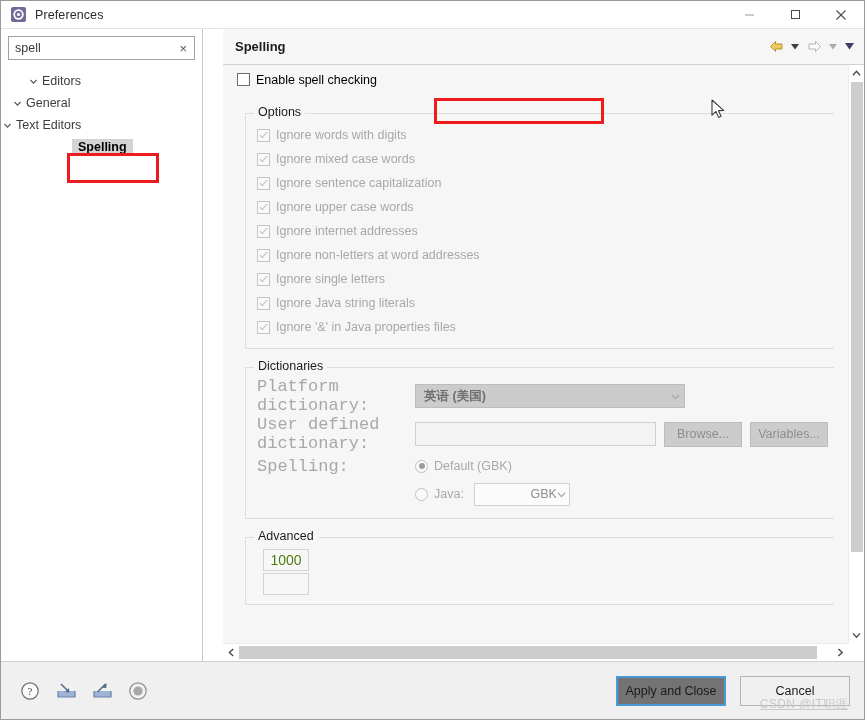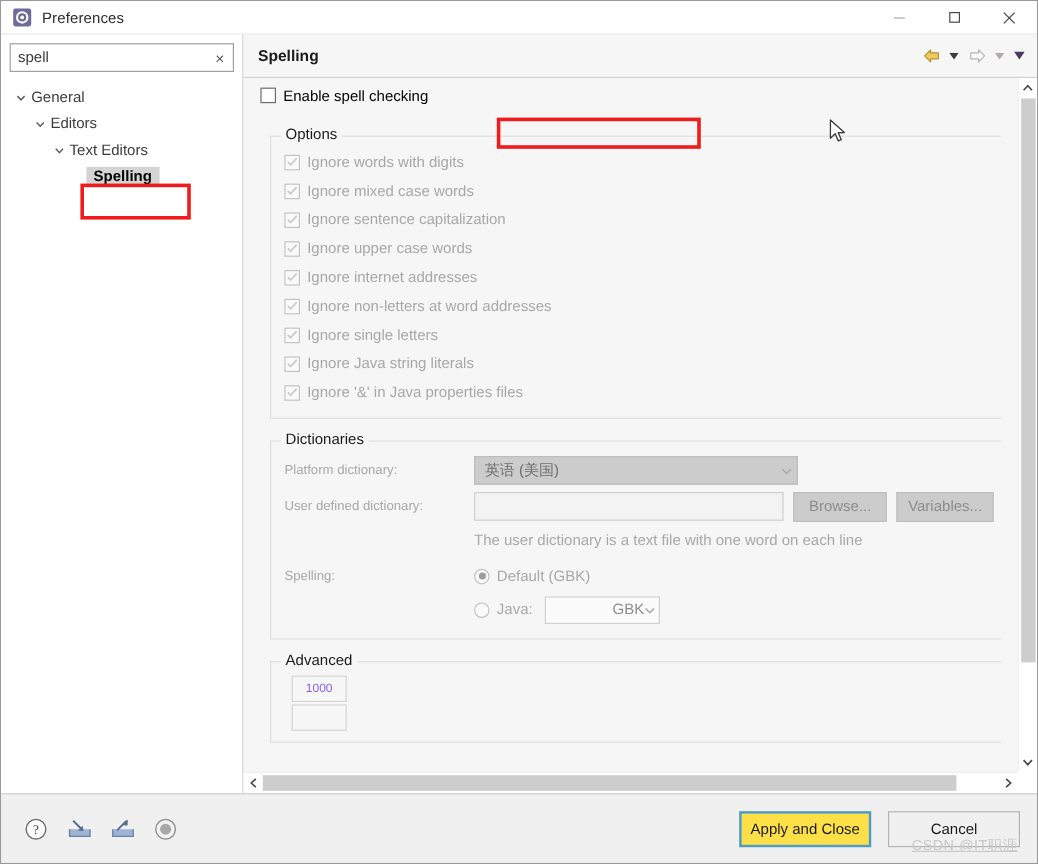--- a/index.html
+++ b/index.html
@@ -44,6 +44,7 @@
   #body {
     flex: 1 1 auto; display: flex; min-height: 0;
     background: #ffffff;
+    gap: 20px;
   }
 
   

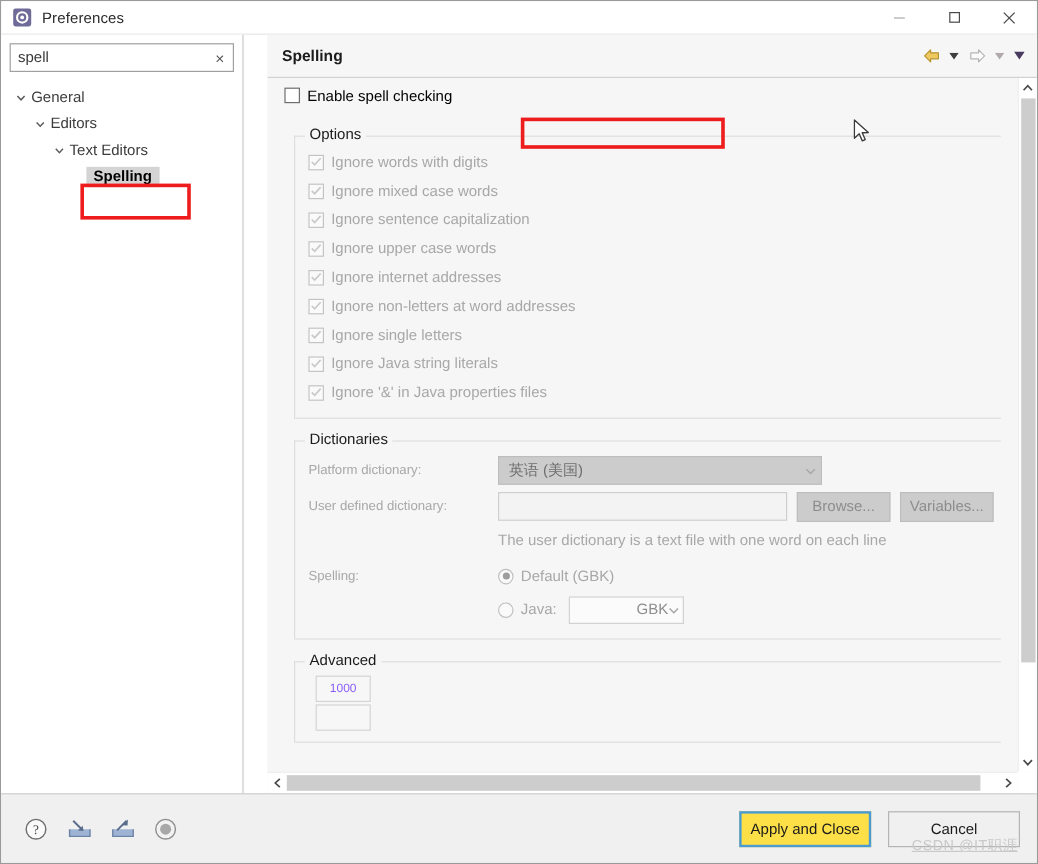--- a/index.html
+++ b/index.html
@@ -290,6 +290,14 @@
       </div>
 
       <div id="tree">
+        <div class="tnode" style="padding-left:26px">
+          <span class="tarrow">
+            <svg width="9" height="9" viewBox="0 0 9 9">
+                <polyline points="1.5,3 4.5,6.2 7.5,3" fill="none" stroke="currentColor" stroke-width="1.2"></polyline>
+              </svg>
+          </span>
+          <span class="tlabel">Editors</span>
+        </div>
         <div class="tnode" style="padding-left:10px">
           <span class="tarrow">
             <svg width="9" height="9" viewBox="0 0 9 9">
@@ -297,14 +305,6 @@
               </svg>
           </span>
           <span class="tlabel">General</span>
-        </div>
-        <div class="tnode" style="padding-left:26px">
-          <span class="tarrow">
-            <svg width="9" height="9" viewBox="0 0 9 9">
-                <polyline points="1.5,3 4.5,6.2 7.5,3" fill="none" stroke="currentColor" stroke-width="1.2"></polyline>
-              </svg>
-          </span>
-          <span class="tlabel">Editors</span>
         </div>
         <div class="tnode" style="padding-left:42px">
           <span class="tarrow">

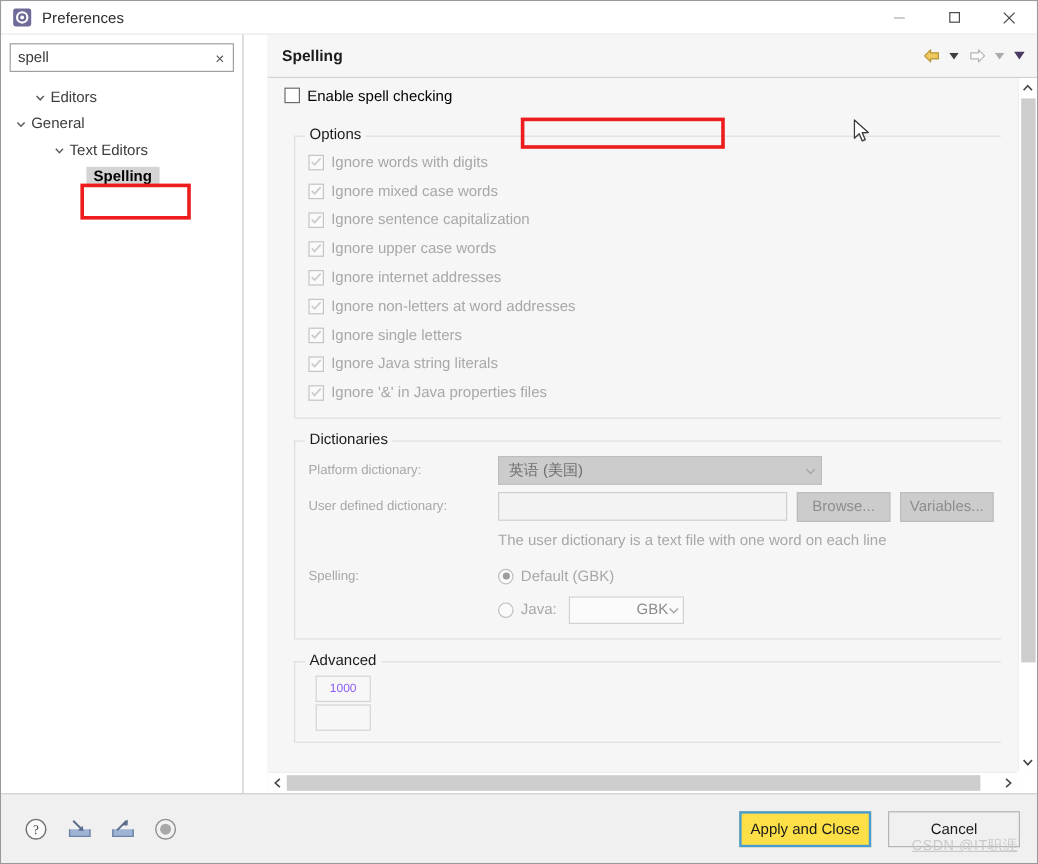--- a/index.html
+++ b/index.html
@@ -306,7 +306,7 @@
           </span>
           <span class="tlabel">General</span>
         </div>
-        <div class="tnode" style="padding-left:42px">
+        <div class="tnode" style="">
           <span class="tarrow">
             <svg width="9" height="9" viewBox="0 0 9 9">
                 <polyline points="1.5,3 4.5,6.2 7.5,3" fill="none" stroke="currentColor" stroke-width="1.2"></polyline>

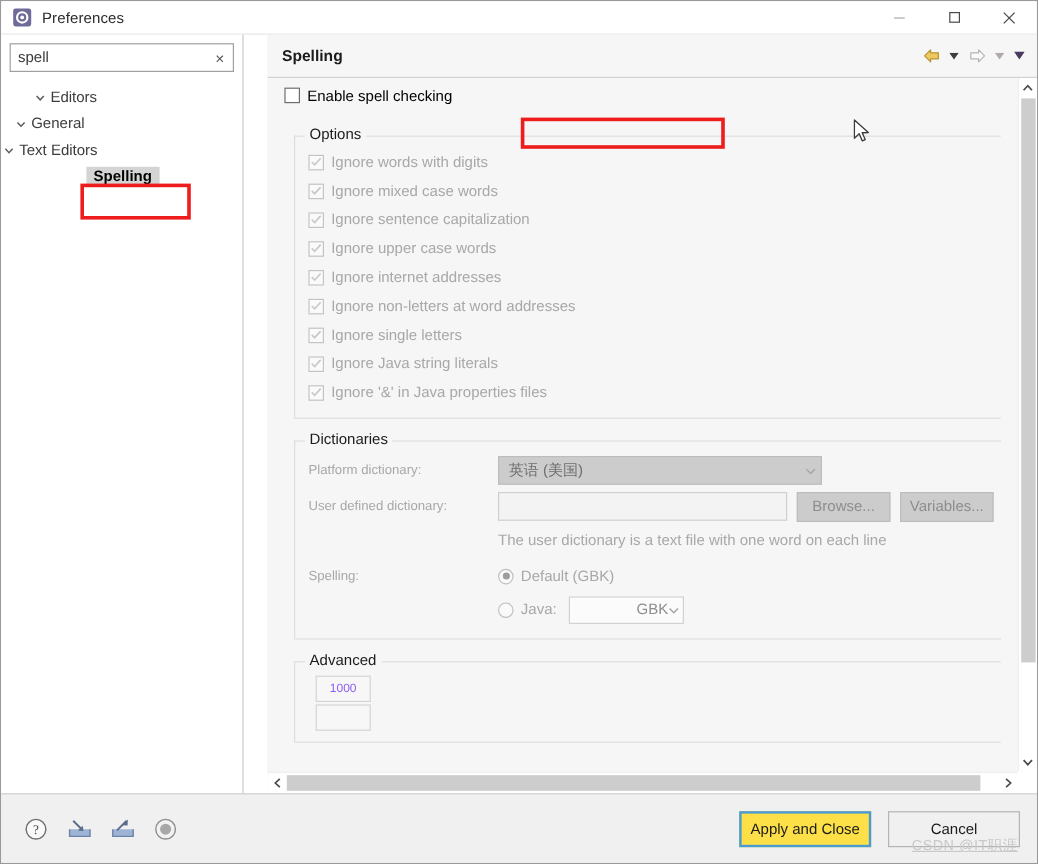--- a/index.html
+++ b/index.html
@@ -149,7 +149,7 @@
 
   
   .drow { display: flex; align-items: center; min-height: 30px; }
-  .dlabel { width: 158px; flex: 0 0 158px; font-size: 11px; color: #a8a8a8; }
+  .dlabel { width: 158px; flex: 0 0 158px; font-size: 17px; color: #a8a8a8; font-family: Liberation Mono, monospace; }
   .combo-disabled {
     height: 24px; background: #cccccc; border: 1px solid #bdbdbd;
     display: flex; align-items: center; padding: 0 4px 0 8px;

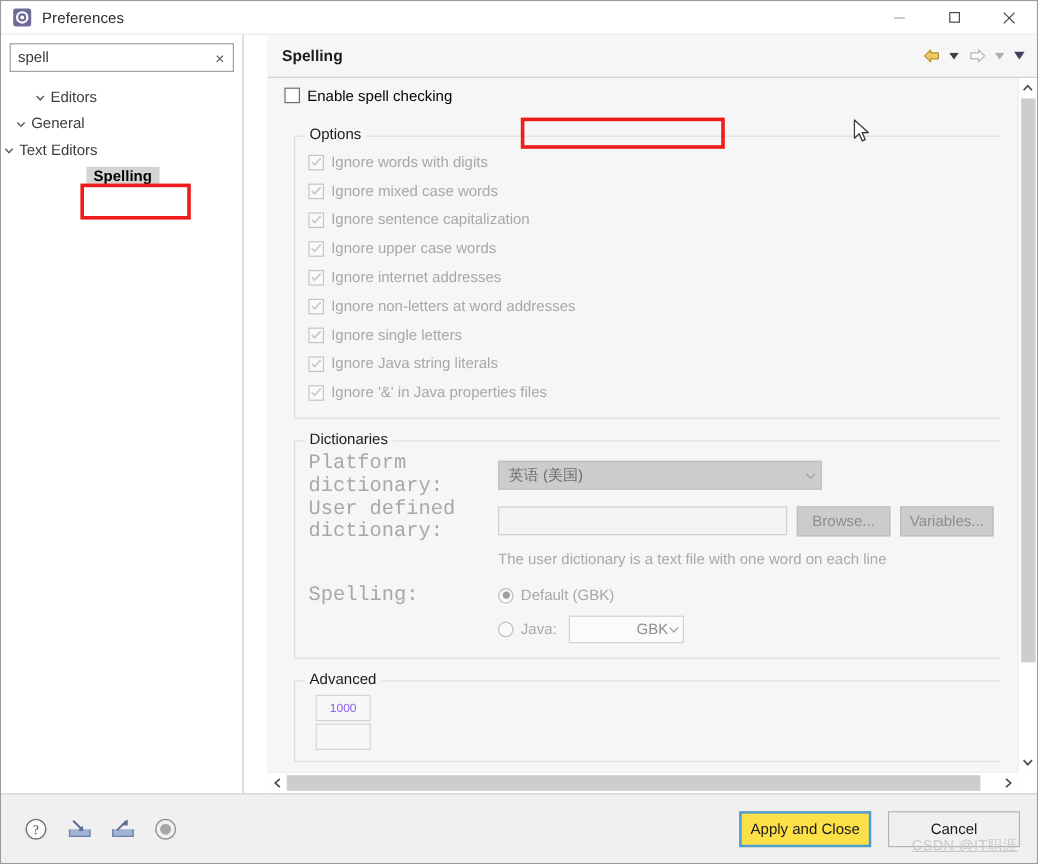--- a/index.html
+++ b/index.html
@@ -153,7 +153,7 @@
   .combo-disabled {
     height: 24px; background: #cccccc; border: 1px solid #bdbdbd;
     display: flex; align-items: center; padding: 0 4px 0 8px;
-    font-size: 12.5px; color: #6f6f6f; width: 270px;
+    font-size: 12.5px; color: #6f6f6f; width: 270px; font-weight: bold;
   }
   .combo-disabled .cv { flex: 1 1 auto; }
   .txt-disabled {

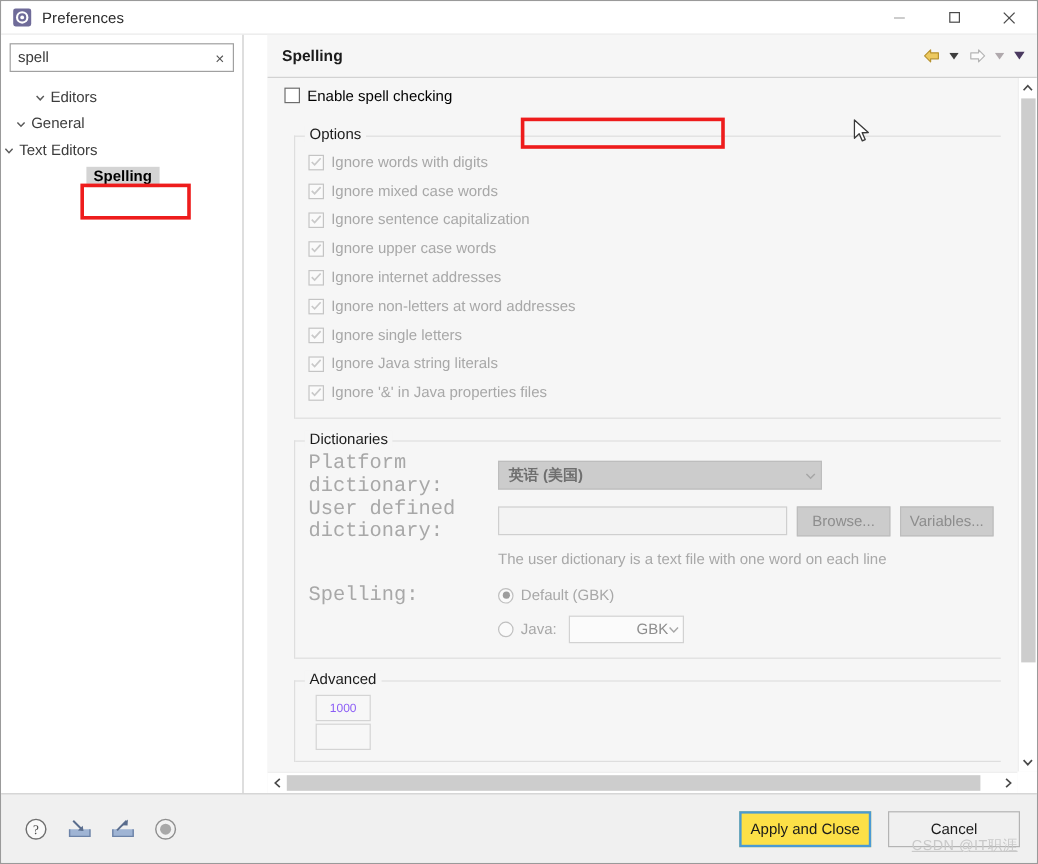--- a/index.html
+++ b/index.html
@@ -470,7 +470,6 @@
                   <span class="btn-disabled">Variables...</span>
                 </div>
 
-                <div class="hint">The user dictionary is a text file with one word on each line</div>
 
                 <div class="drow" style="min-height:26px">
                   <span class="dlabel">Spelling:</span>

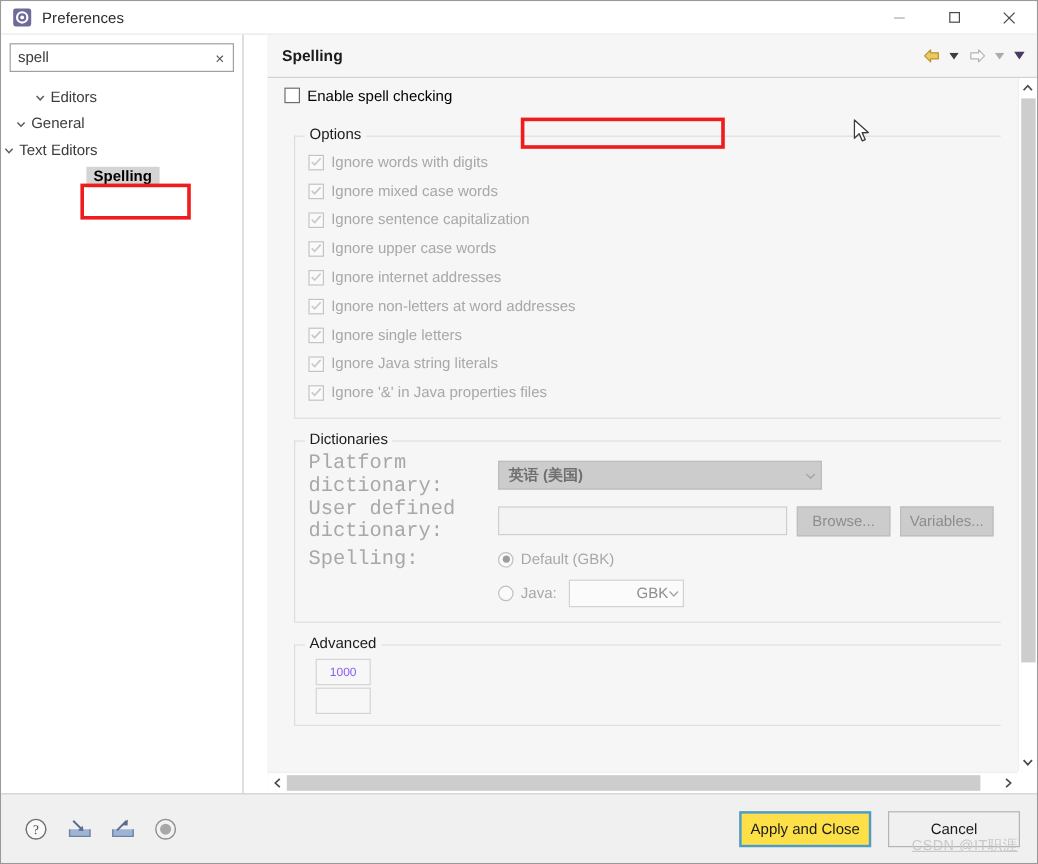--- a/index.html
+++ b/index.html
@@ -185,7 +185,7 @@
   .spin {
     height: 22px; min-width: 46px; background: #f7f7f7; border: 1px solid #d4d4d4;
     display: inline-flex; align-items: center; justify-content: center;
-    font-size: 10px; color: #8b5cf6; margin-left: 6px; padding: 0 6px;
+    font-size: 14px; color: #4d7c0f; margin-left: 6px; padding: 0 6px;
   }
 
   

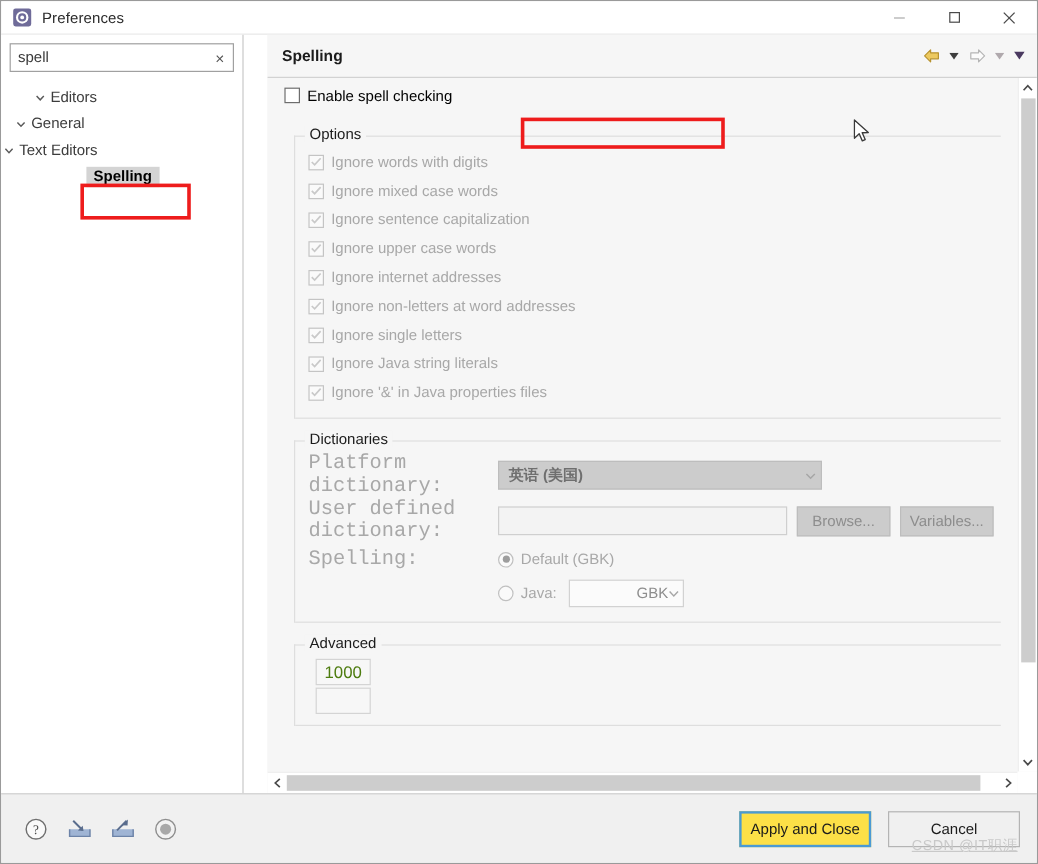--- a/index.html
+++ b/index.html
@@ -225,7 +225,7 @@
     display: flex; align-items: center; justify-content: center;
   }
   #btn-apply-close {
-    border: 2px solid #4a9ad4; background: #fde047; font-weight: normal;
+    border: 2px solid #4a9ad4; background: #737373; font-weight: normal;
   }
   #btn-cancel { margin-left: 14px; }
 

